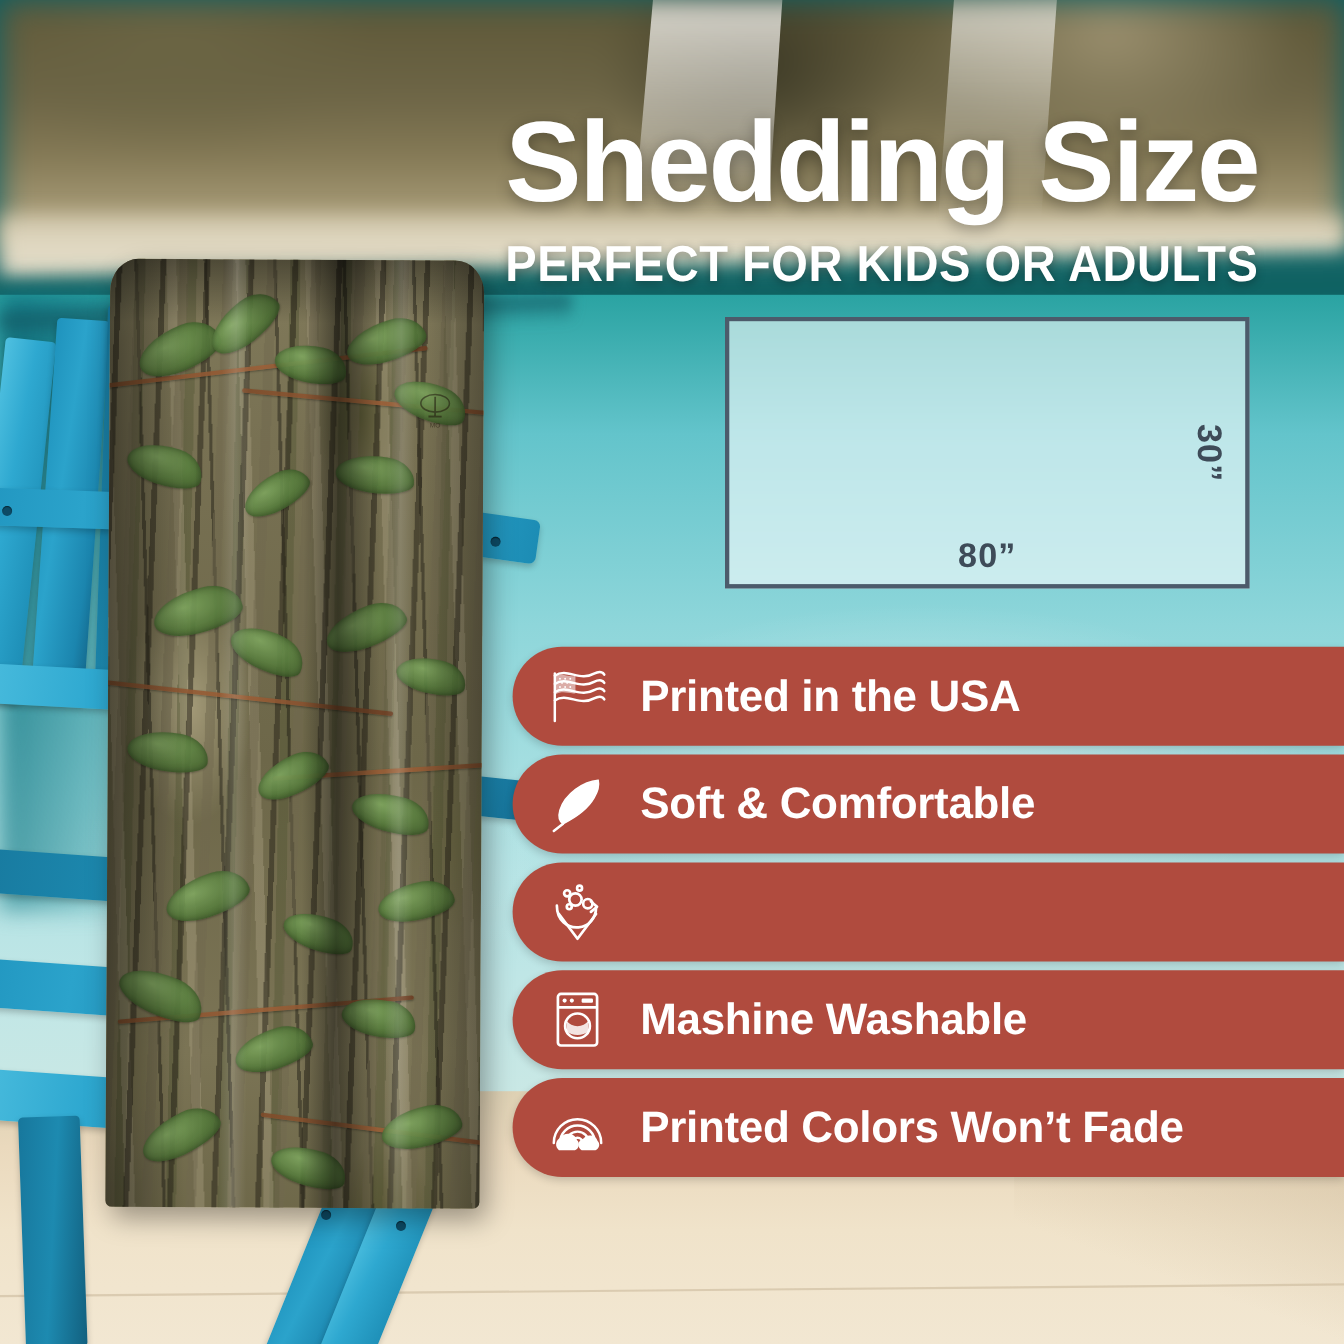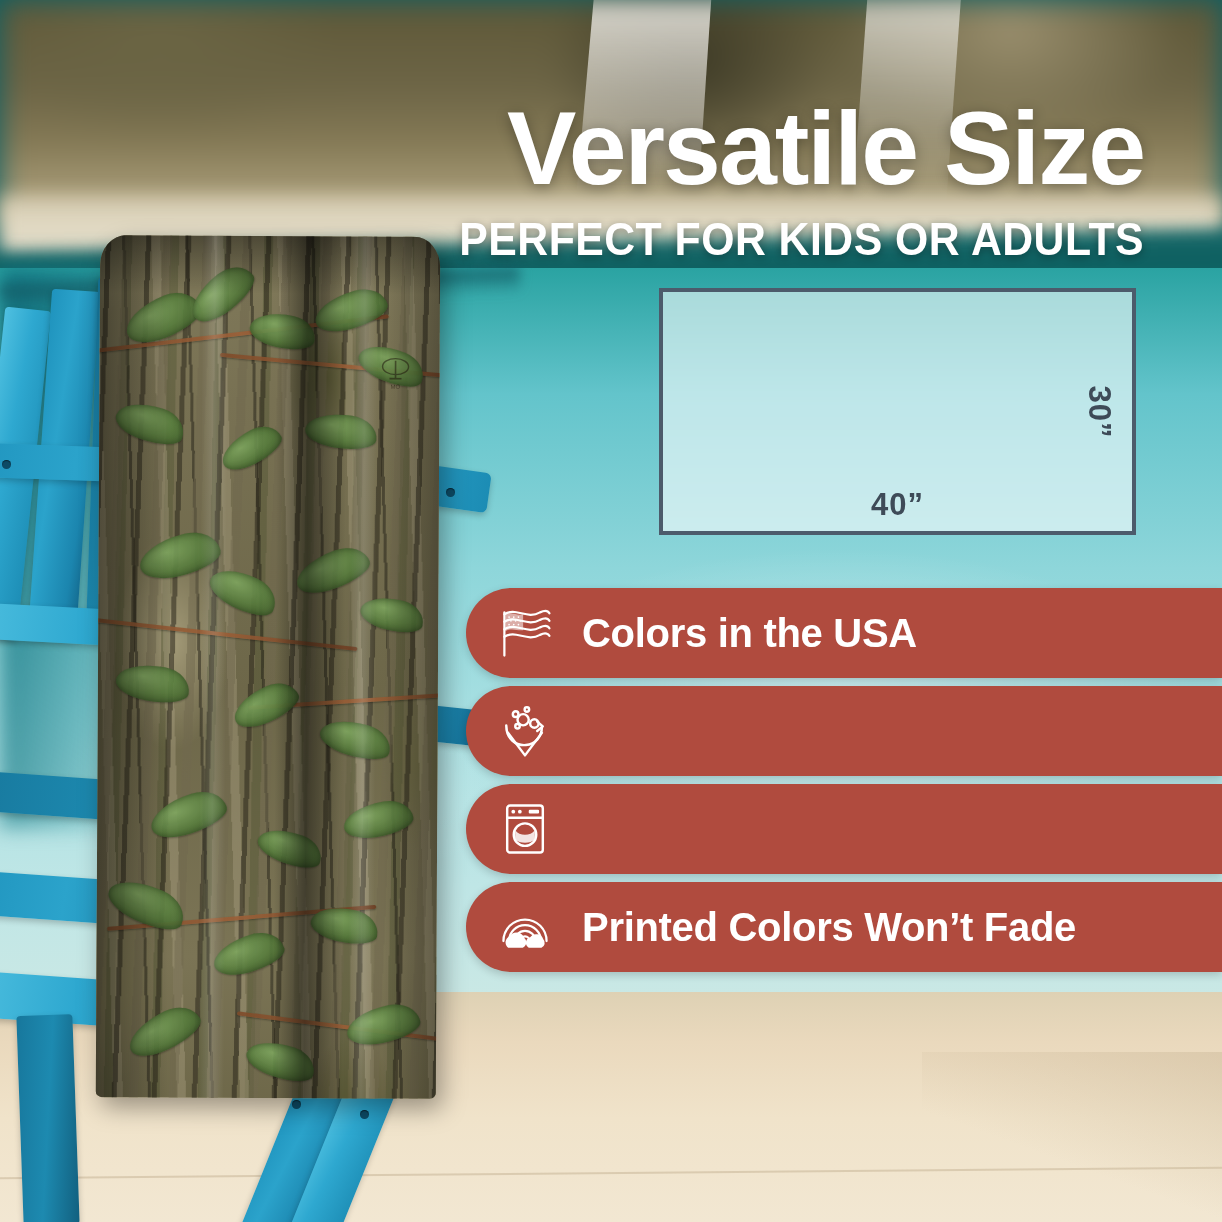--- a/index.html
+++ b/index.html
@@ -352,7 +352,7 @@
   </div>
 
   <div class="title-wrap">
-    <div class="title">Versatile Size</div>
+    <div class="title">Shedding Size</div>
     <div class="subtitle">PERFECT FOR KIDS OR ADULTS</div>
   </div>
 

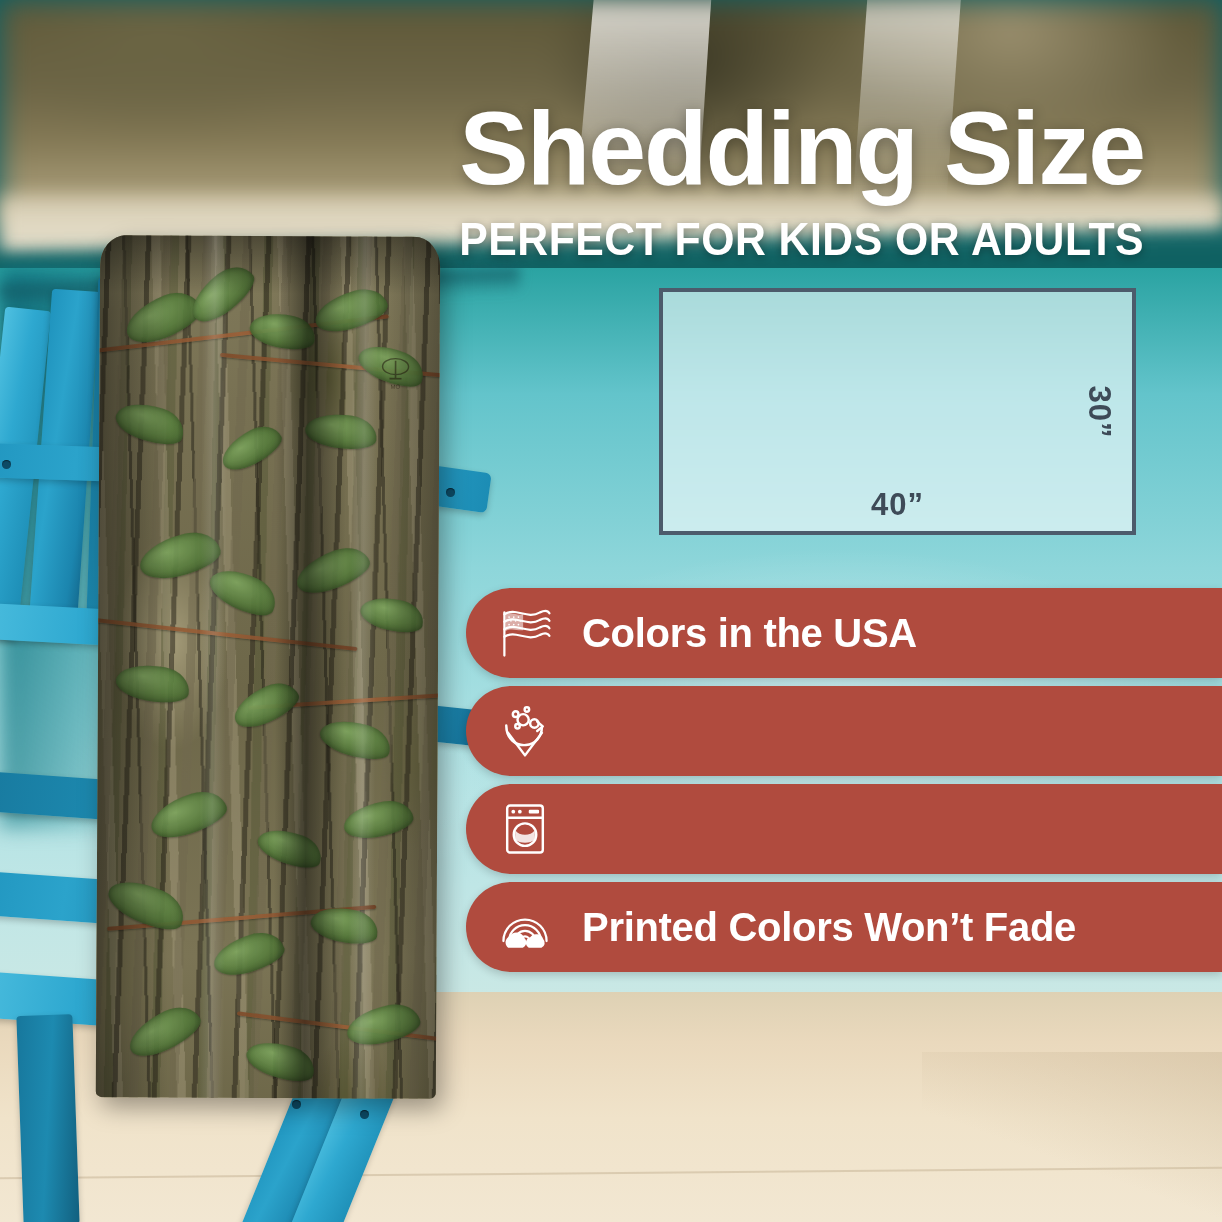--- a/index.html
+++ b/index.html
@@ -357,7 +357,7 @@
   </div>
 
   <div class="dim-box">
-    <div class="dim-w">40”</div>
+    <div class="dim-w">80”</div>
     <div class="dim-h">30”</div>
   </div>
 

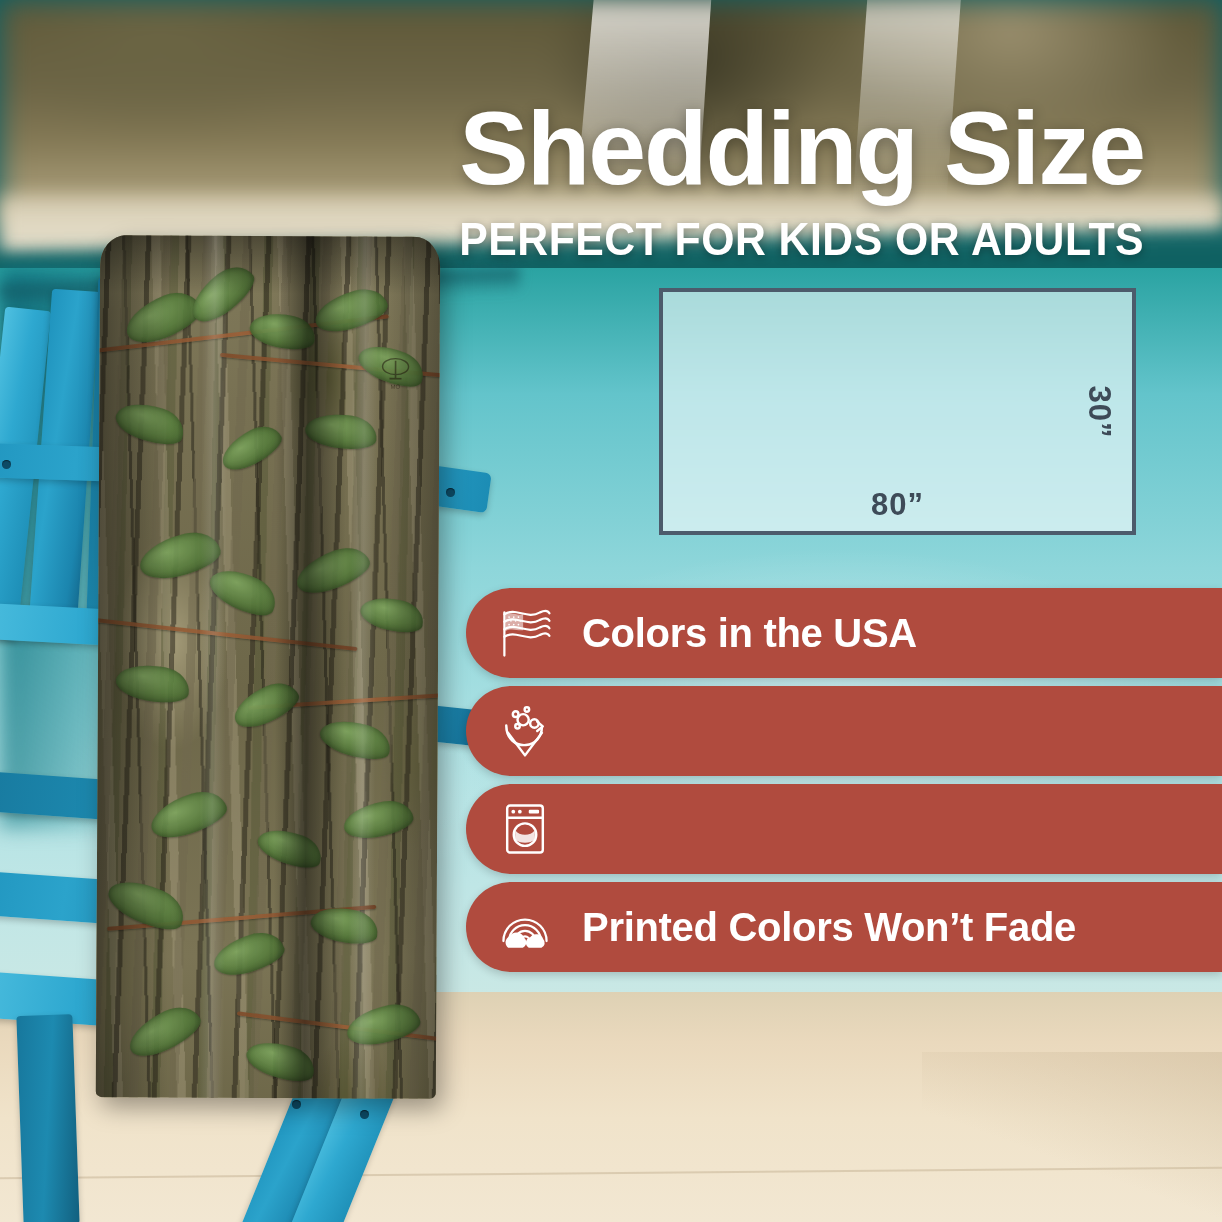--- a/index.html
+++ b/index.html
@@ -385,7 +385,7 @@
           </g>
         </svg>
       </div>
-      <div class="bar-label">Colors in the USA</div>
+      <div class="bar-label">Printed in the USA</div>
     </div>
 
 

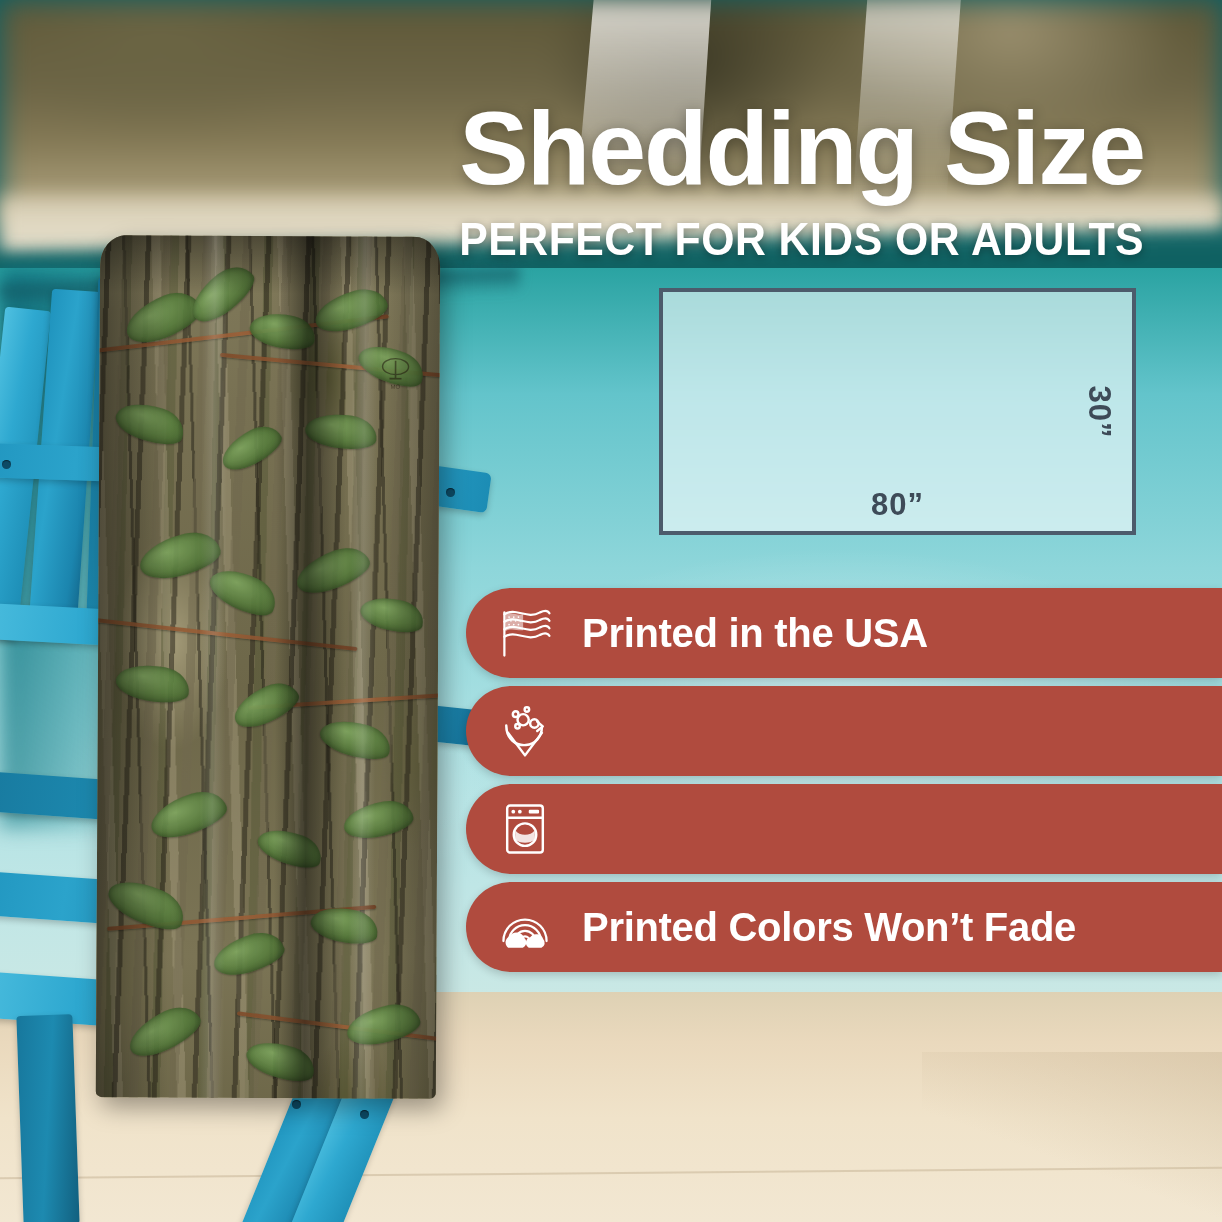--- a/index.html
+++ b/index.html
@@ -388,6 +388,15 @@
       <div class="bar-label">Printed in the USA</div>
     </div>
 
+    <div class="bar">
+      <div class="bar-icon">
+        <svg viewBox="0 0 64 64" fill="none" stroke="#fff" stroke-width="2.4" stroke-linecap="round">
+          <path d="M52 9 C38 10, 20 22, 15 38 C13 45, 15 49, 18 51 C24 48, 40 40, 48 26 C52 19, 53 13, 52 9 Z" fill="#fff" stroke="#fff" stroke-width="1.6"></path>
+          <path d="M18 51 L9 58"></path>
+        </svg>
+      </div>
+      <div class="bar-label">Soft &amp; Comfortable</div>
+    </div>
 
     <div class="bar">
       <div class="bar-icon">

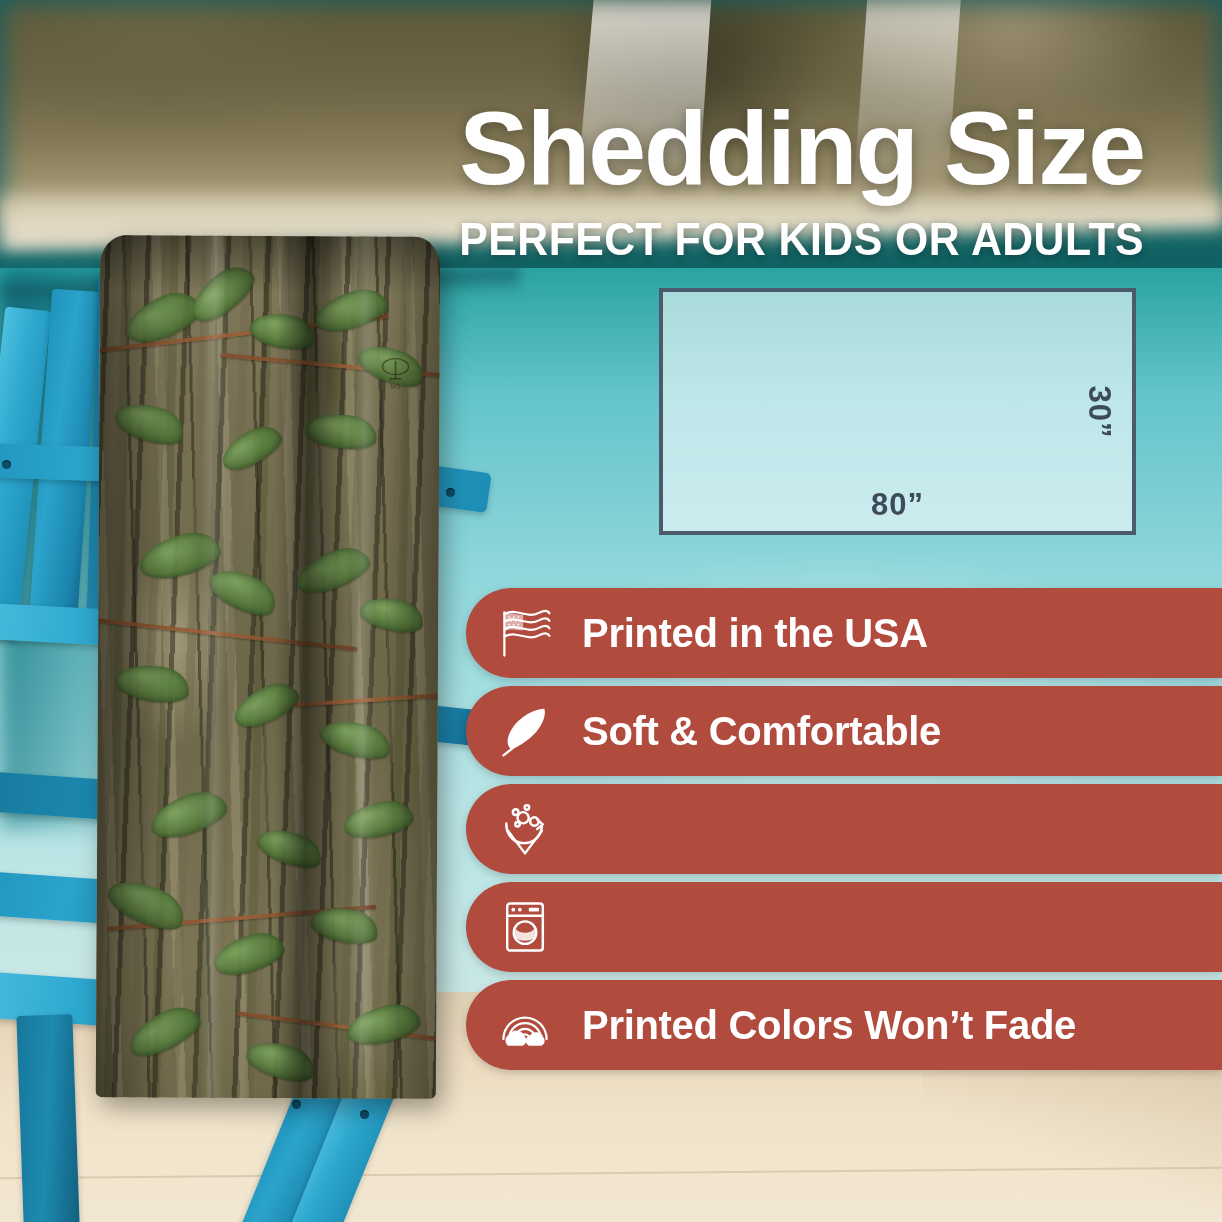--- a/index.html
+++ b/index.html
@@ -425,6 +425,7 @@
           <path d="M21.5 33 C26 40, 38 40, 42.5 33 L42.5 43 C38 48, 26 48, 21.5 43 Z" fill="#fff" stroke="none" opacity=".85"></path>
         </svg>
       </div>
+      <div class="bar-label">Mashine Washable</div>
     </div>
 
     <div class="bar">

